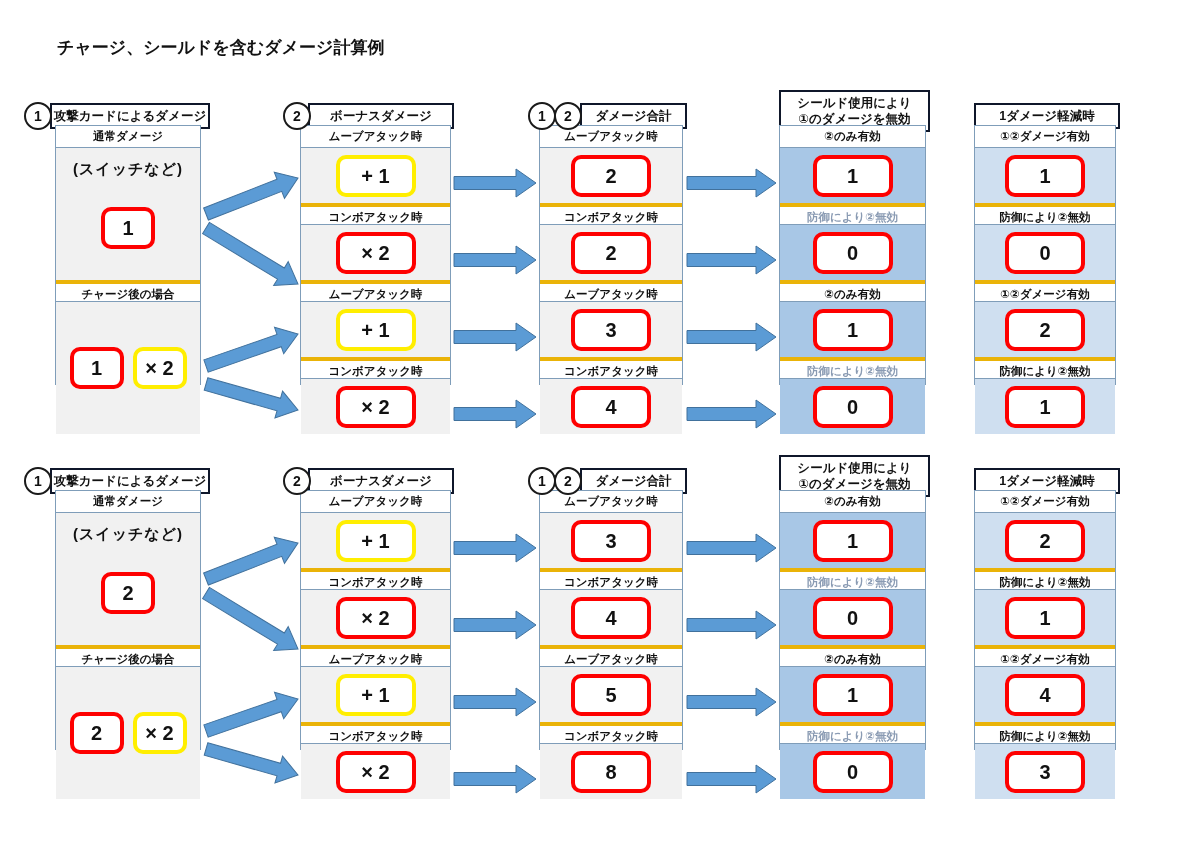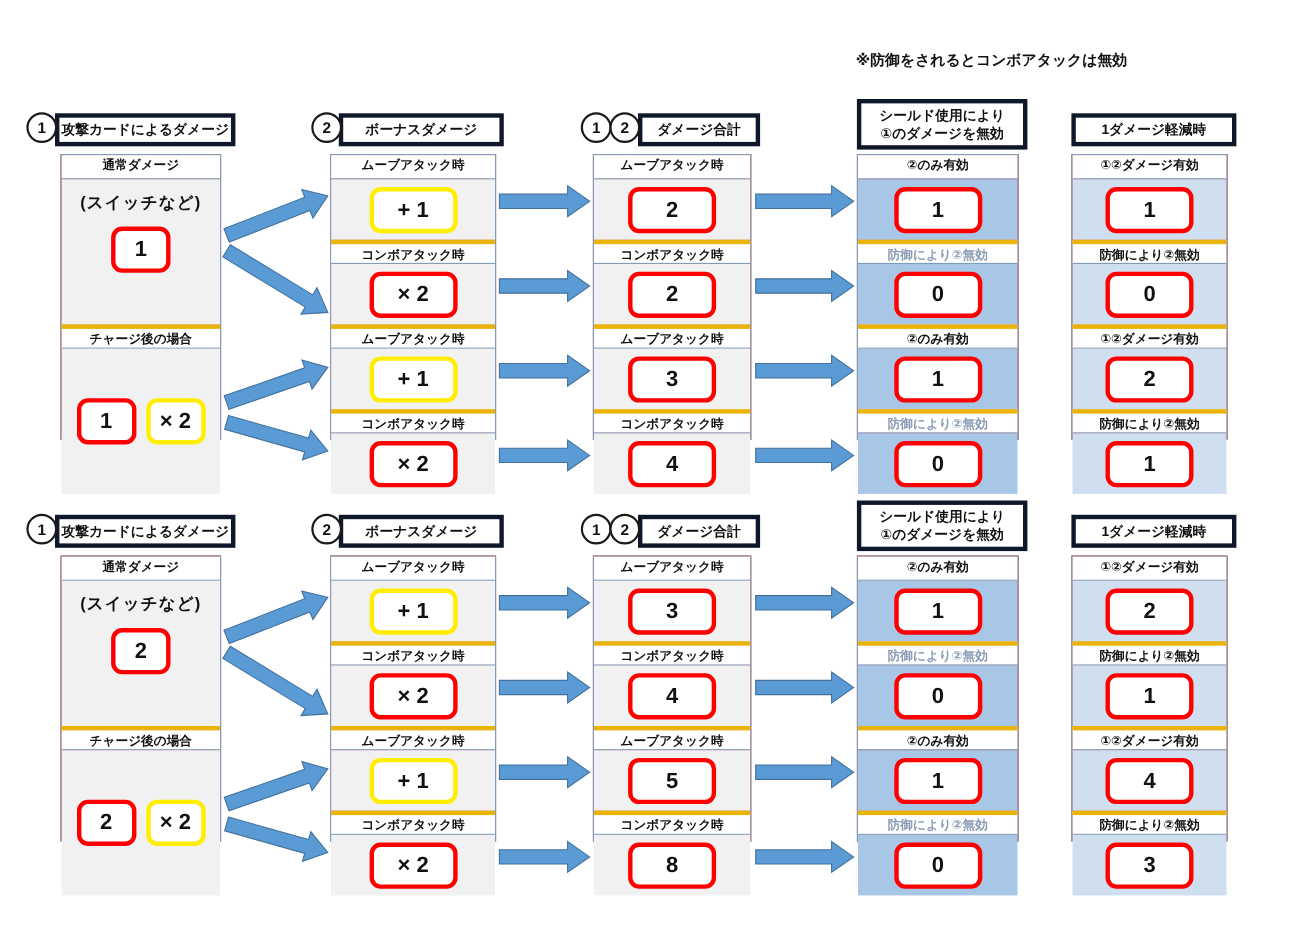--- a/index.html
+++ b/index.html
@@ -46,6 +46,7 @@
 
 <div id="page">
 
+  <div class="page-title">チャージ、シールドを含むダメージ計算例</div>
   <div class="page-note">※防御をされるとコンボアタックは無効</div>
 
   <svg id="arrows" width="1183" height="859">

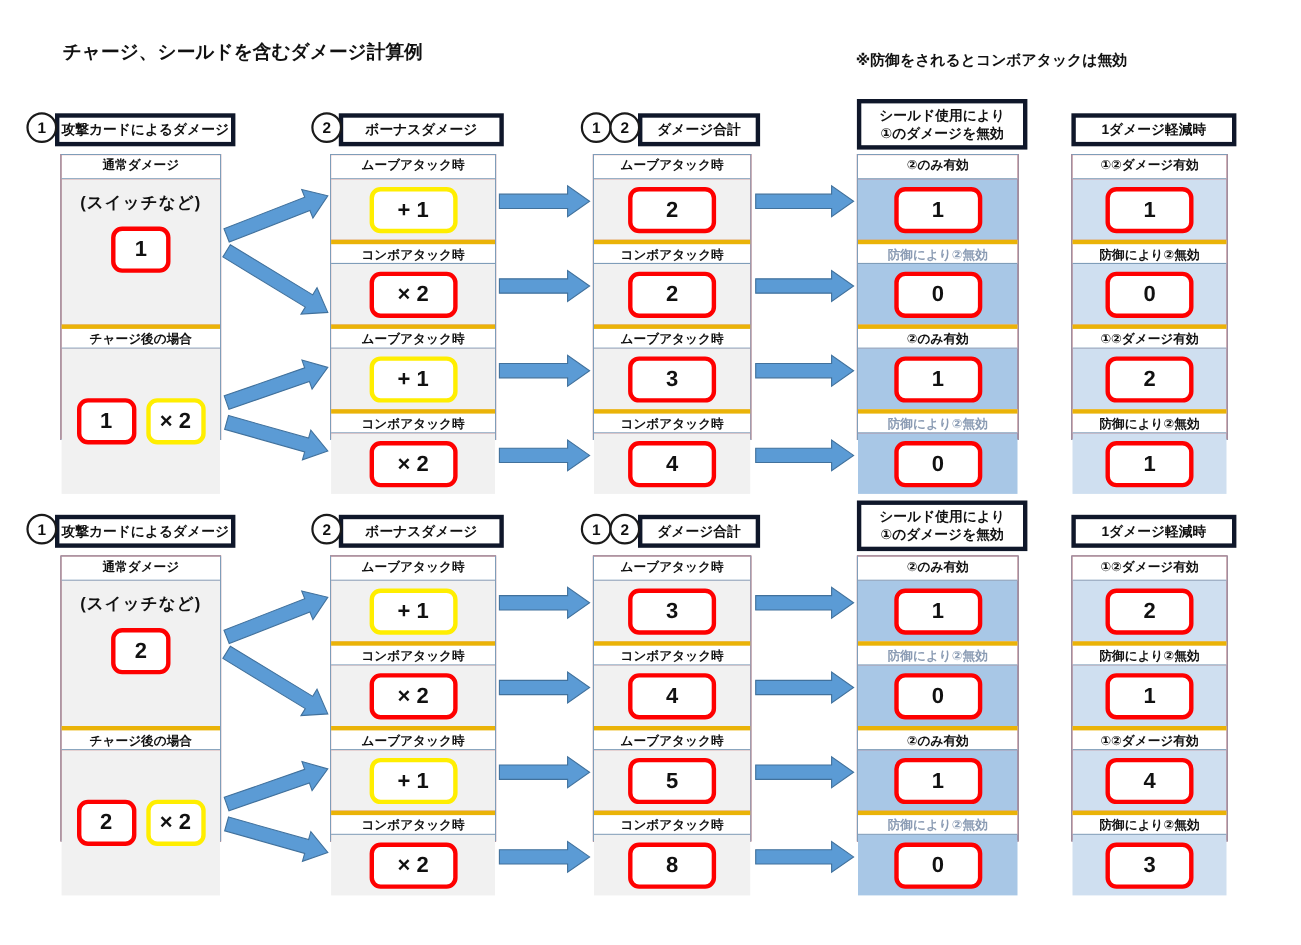--- a/index.html
+++ b/index.html
@@ -47,7 +47,6 @@
 <div id="page">
 
   <div class="page-title">チャージ、シールドを含むダメージ計算例</div>
-  <div class="page-note">※防御をされるとコンボアタックは無効</div>
 
   <svg id="arrows" width="1183" height="859">
       <g transform="translate(454,183) rotate(0)">

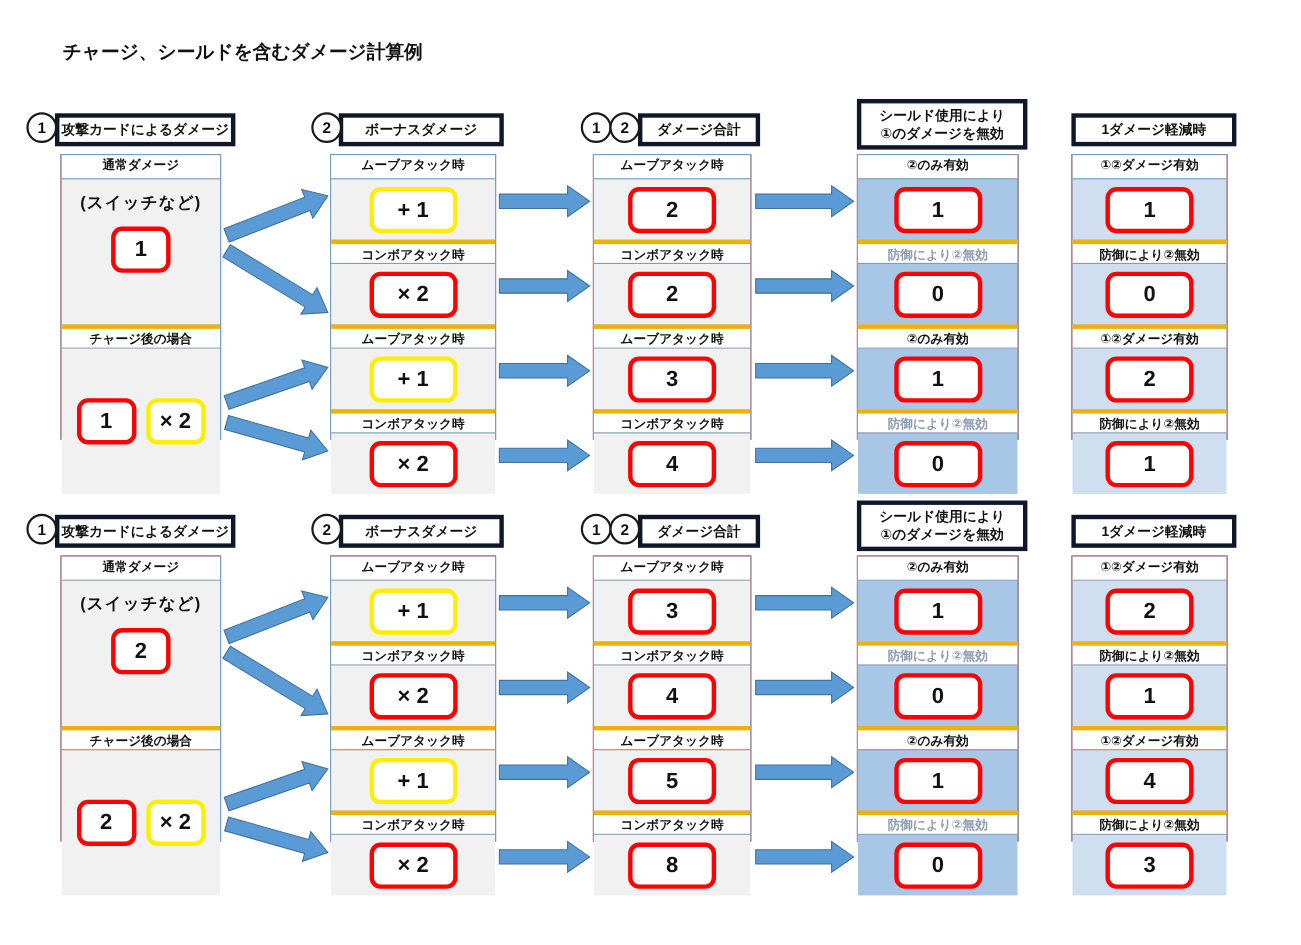--- a/index.html
+++ b/index.html
@@ -15,7 +15,7 @@
 
   .badge{position:absolute;width:24px;height:24px;border:2px solid #1a1a1a;border-radius:50%;
          background:#fff;text-align:center;line-height:24px;font-size:14px;font-weight:bold;color:#111;z-index:3;}
-  .hlabel{position:absolute;height:22px;line-height:22px;border:4px solid #0f172a;background:#fff;
+  .hlabel{position:absolute;height:22px;line-height:22px;border:2px solid #0f172a;background:#fff;
           text-align:center;font-size:12.5px;font-weight:bold;color:#111;z-index:2;}
   .hlabel.two{height:auto;line-height:16px;padding:3px 0;}
 

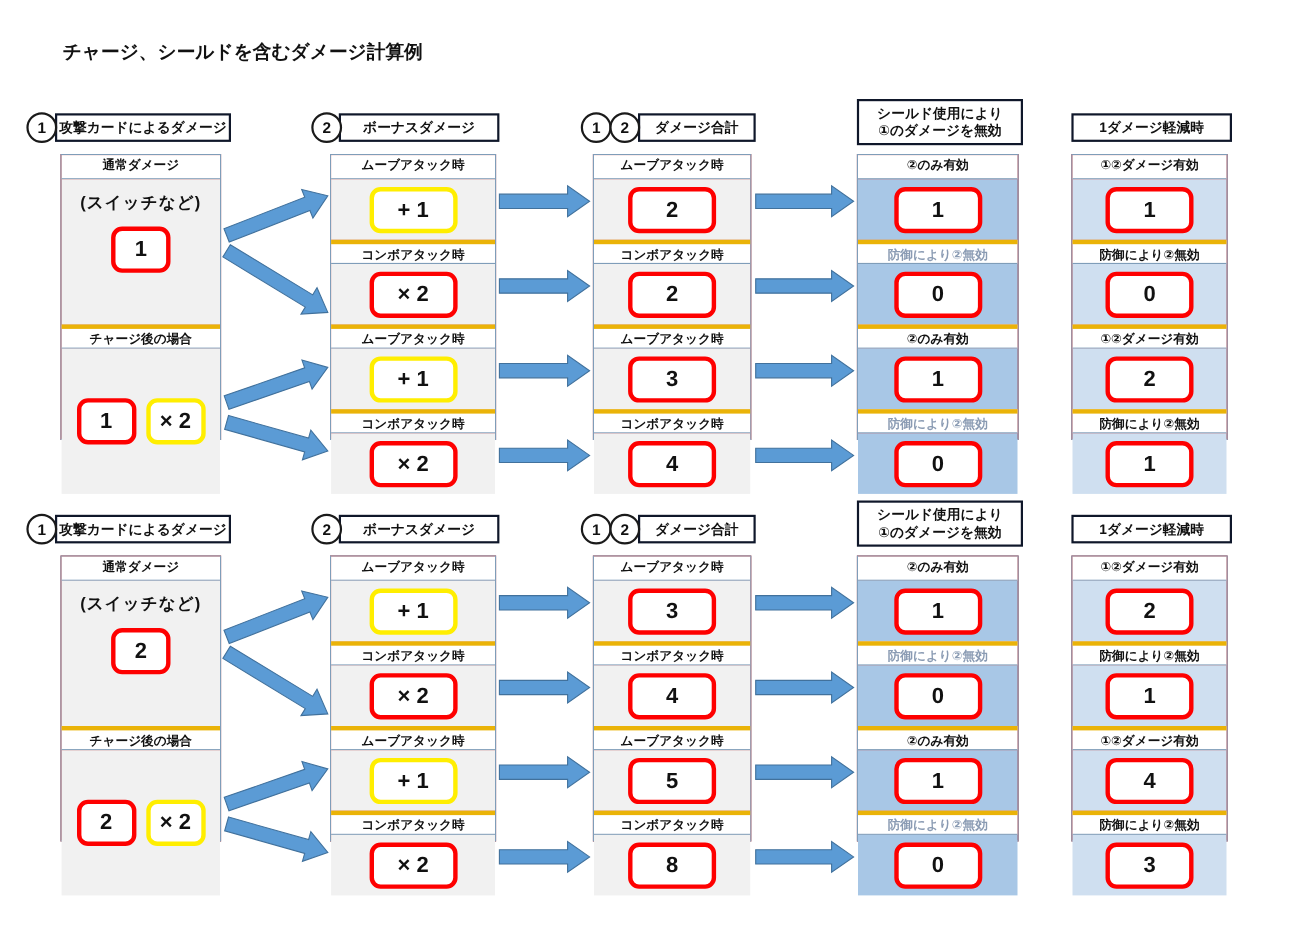--- a/index.html
+++ b/index.html
@@ -19,7 +19,7 @@
           text-align:center;font-size:12.5px;font-weight:bold;color:#111;z-index:2;}
   .hlabel.two{height:auto;line-height:16px;padding:3px 0;}
 
-  .col{position:absolute;top:40px;height:260px;border:1px solid #7f9db9;background:#b91c1c;
+  .col{position:absolute;top:25px;height:260px;border:1px solid #7f9db9;background:#f0abfc;
        box-sizing:border-box;z-index:2;}
   .strip{height:22px;line-height:20px;box-sizing:border-box;border-top:4px solid #eab308;
          border-bottom:1px solid #7f9db9;background:#fff;text-align:center;

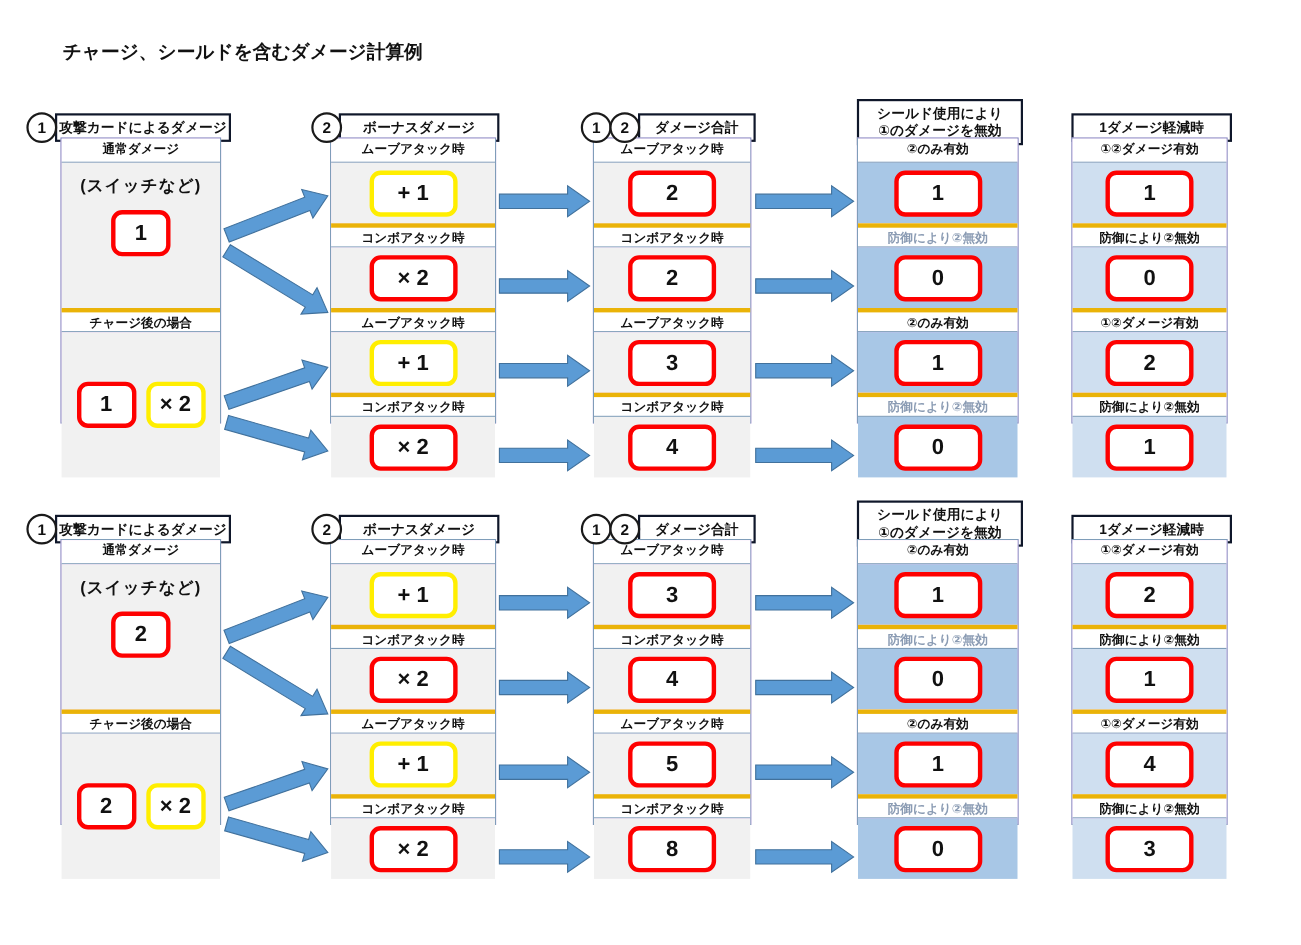--- a/index.html
+++ b/index.html
@@ -28,7 +28,7 @@
   .strip.muted{color:#8a9bb3;}
   .cbody{height:55px;display:flex;align-items:center;justify-content:center;background:#f1f1f1;}
   .cbody.tall{height:132px;}
-  .cbody.stack{flex-direction:column;justify-content:flex-start;padding-top:12px;gap:12px;box-sizing:border-box;}
+  .cbody.stack{flex-direction:column;justify-content:flex-start;padding-top:12px;gap:28px;box-sizing:border-box;}
   .cbody.pair{gap:9px;}
   .shield-col .cbody{background:#a8c7e6;}
   .reduce-col .cbody{background:#cfdff0;}

